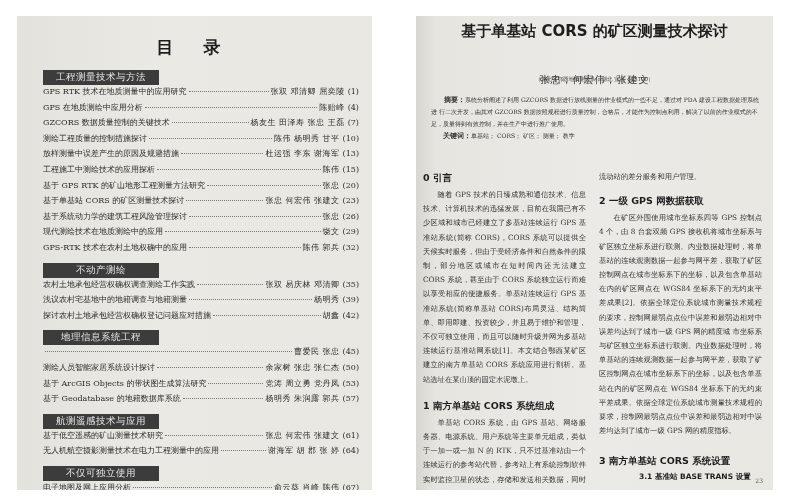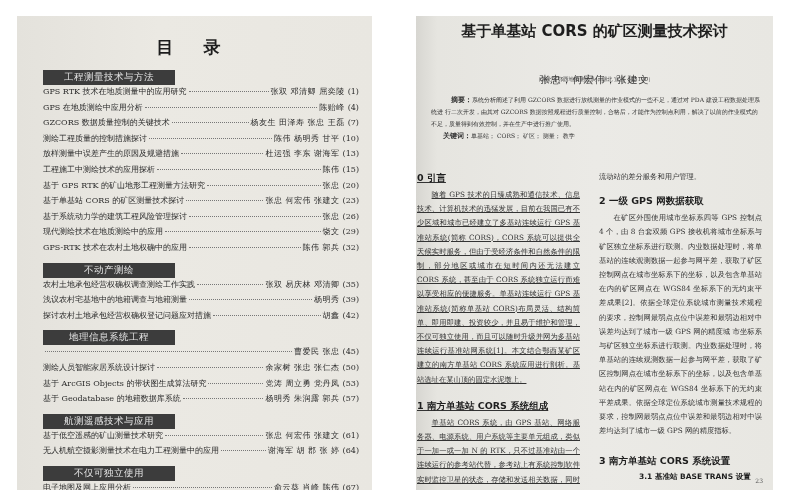--- a/index.html
+++ b/index.html
@@ -23,7 +23,7 @@
   }
   .toc-body { position: absolute; top: 49px; left: 26px; width: 316px; }
   .section-bar {
-    display: inline-block; width: 132px; height: 15px; line-height: 15px;
+    display: inline-block; width: 116px; height: 15px; line-height: 15px;
     background: #3c3c3c; color: #e8e8e8; font-family: Liberation Serif, serif;
     font-size: 9.5px; text-align: center; margin: 1px 0 1px 0; letter-spacing: 0.5px;
   }

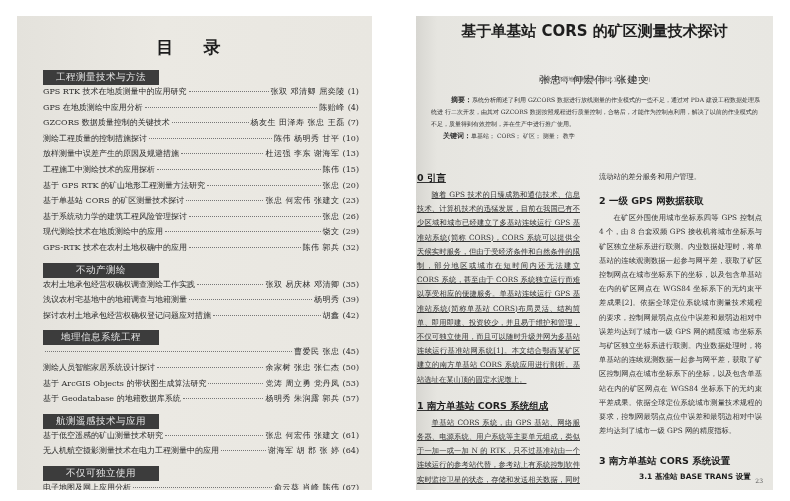--- a/index.html
+++ b/index.html
@@ -52,7 +52,7 @@
   .abstract {
     position: absolute; top: 78px; left: 15px; width: 330px; font-size: 6px; line-height: 12px; color: #333;
   }
-  .abstract .lbl { font-family: "DejaVu Sans", sans-serif; font-weight: bold; font-size: 7px; margin-left: 20px; }
+  .abstract .lbl { font-family: "DejaVu Sans", sans-serif; font-weight: bold; font-size: 7px; margin-left: 13px; }
   .keywords { position: absolute; top: 115px; left: 27px; font-size: 6px; color: #333; }
   .keywords .lbl { font-family: "DejaVu Sans", sans-serif; font-weight: bold; font-size: 7px; }
 

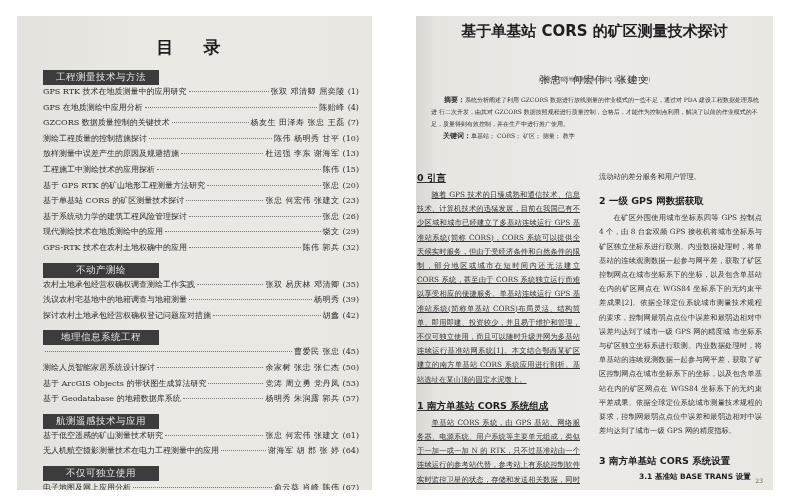--- a/index.html
+++ b/index.html
@@ -57,7 +57,7 @@
   .keywords .lbl { font-family: "DejaVu Sans", sans-serif; font-weight: bold; font-size: 7px; }
 
   .col { position: absolute; top: 151px; width: 163px; font-size: 7.3px; line-height: 14.2px; color: #333; }
-  #col-left { left: 1px; text-decoration: underline; }
+  #col-left { left: 7px; }
   #col-right { left: 183px; top: 154px; }
   .h1 { font-family: "DejaVu Sans", sans-serif; font-weight: bold; font-size: 9.5px; color: #1e1e1e; margin: 4px 0 3px 0; line-height: 14px; }
   .h2 { font-family: "DejaVu Sans", sans-serif; font-weight: bold; font-size: 7.5px; color: #1e1e1e; line-height: 12px; margin-left: 40px; }

